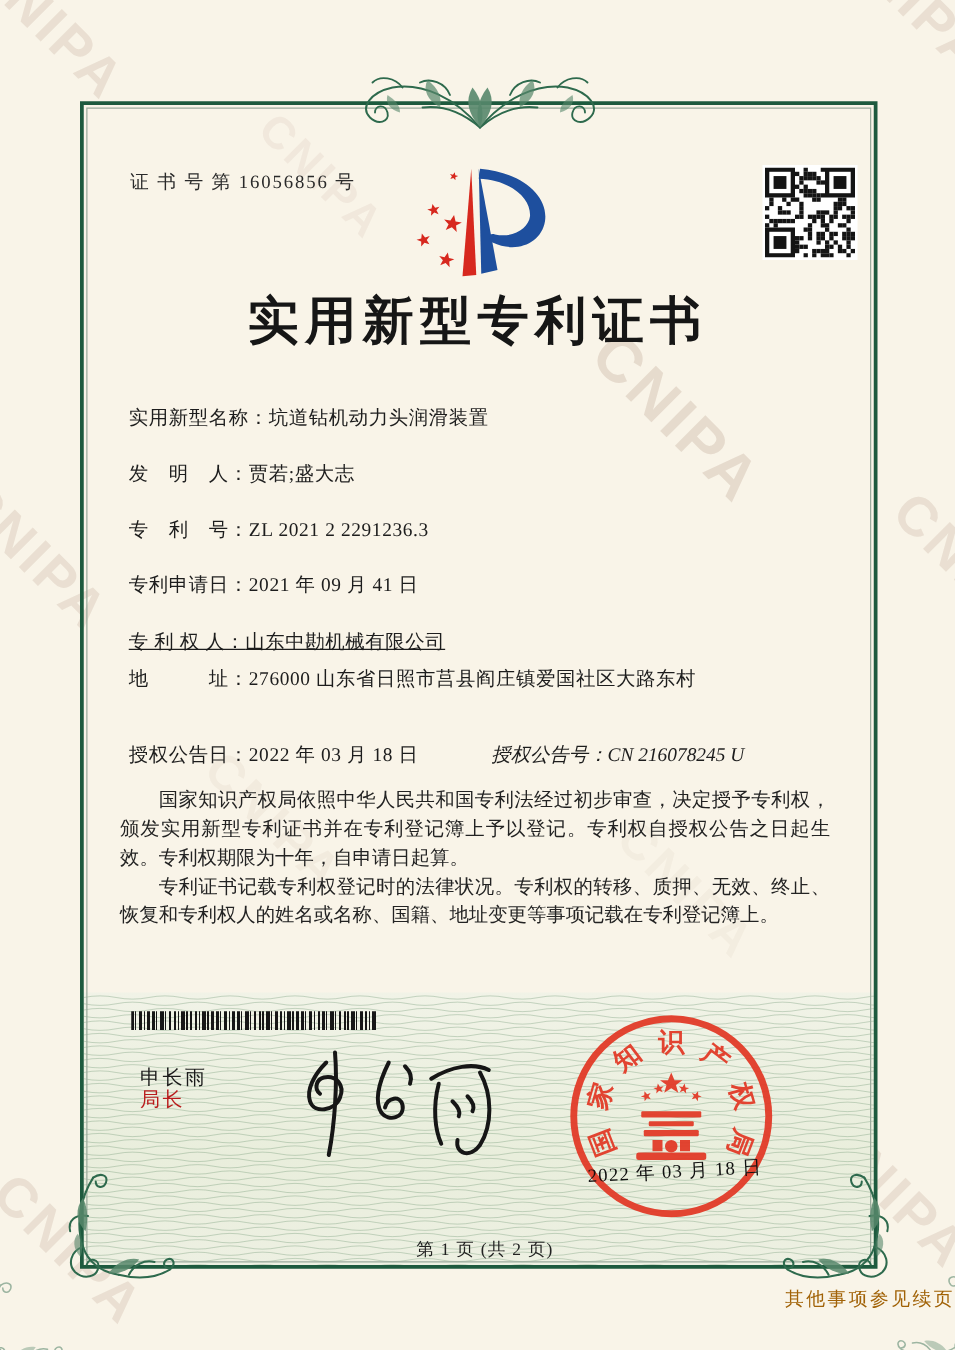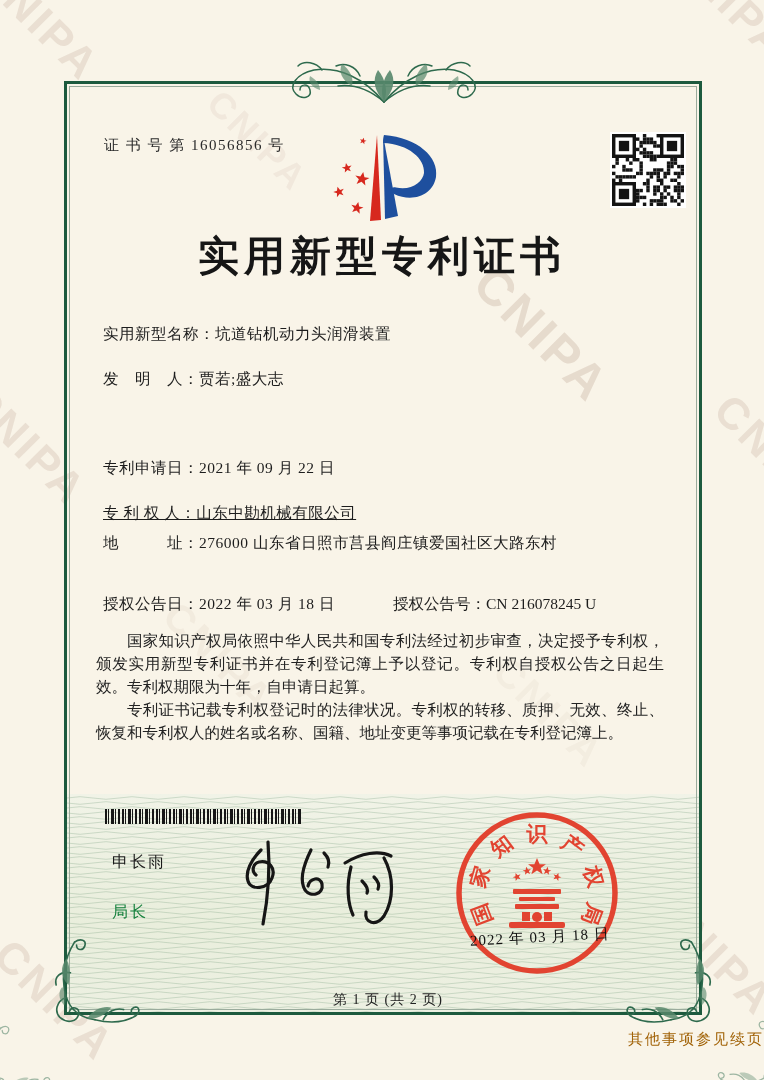--- a/index.html
+++ b/index.html
@@ -372,6 +372,9 @@
   <div class="field-row" style="top:369px;">
     <span class="lbl">发　明　人：</span><span class="val">贾若;盛大志</span>
   </div>
+  <div class="field-row" style="top:414px;">
+    <span class="lbl">专　利　号：</span><span class="val">ZL 2021 2 2291236.3</span>
+  </div>
   <div class="field-row" style="top:458px;">
     <span class="lbl">专利申请日：</span><span class="val">2021 年 09 月 22 日</span>
   </div>

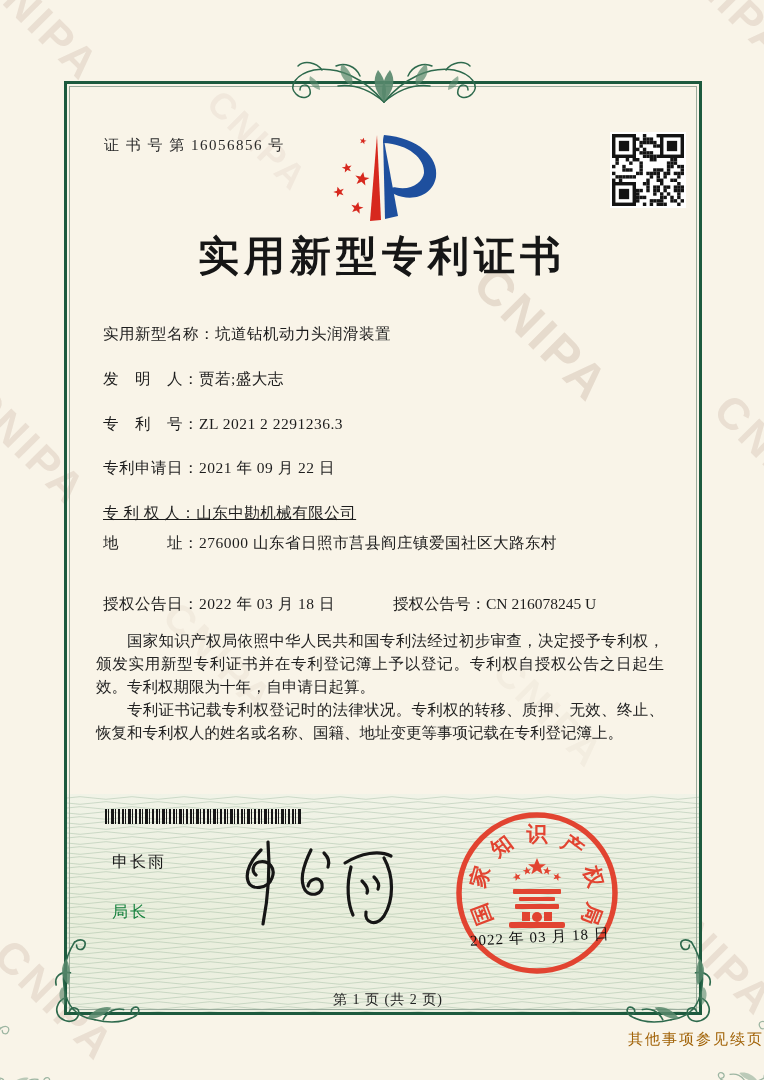--- a/index.html
+++ b/index.html
@@ -376,7 +376,7 @@
     <span class="lbl">专　利　号：</span><span class="val">ZL 2021 2 2291236.3</span>
   </div>
   <div class="field-row" style="top:458px;">
-    <span class="lbl">专利申请日：</span><span class="val">2021 年 09 月 22 日</span>
+    <span class="lbl">专利申请日：</span><span class="val">2021 年 09 月 41 日</span>
   </div>
   <div class="field-row" style="top:503px;text-decoration:underline;">
     <span class="lbl">专 利 权 人：</span><span class="val">山东中勘机械有限公司</span>

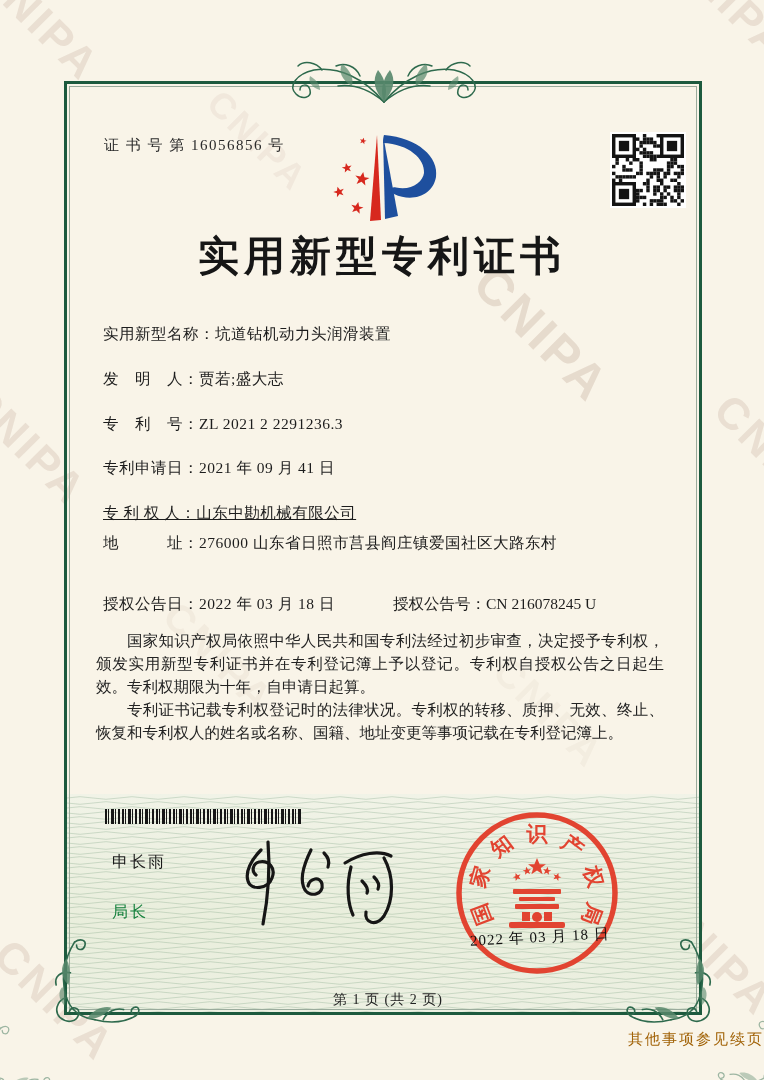--- a/index.html
+++ b/index.html
@@ -38,7 +38,7 @@
   .field-row{position:absolute;left:103px;white-space:nowrap;font-size:15.5px;}
   .field-row .lbl{letter-spacing:0.5px;}
   .field-row .val{letter-spacing:0.5px;}
-  .grant2{position:absolute;left:393px;top:594px;white-space:nowrap;font-size:15.5px;}
+  .grant2{position:absolute;left:393px;top:594px;white-space:nowrap;font-size:15.5px;font-style:italic;}
   
   .notice{position:absolute;left:96px;top:629px;width:568px;font-size:15.5px;line-height:23px;text-align:justify;color:#232323;}
   .notice p{margin:0;text-indent:2em;}

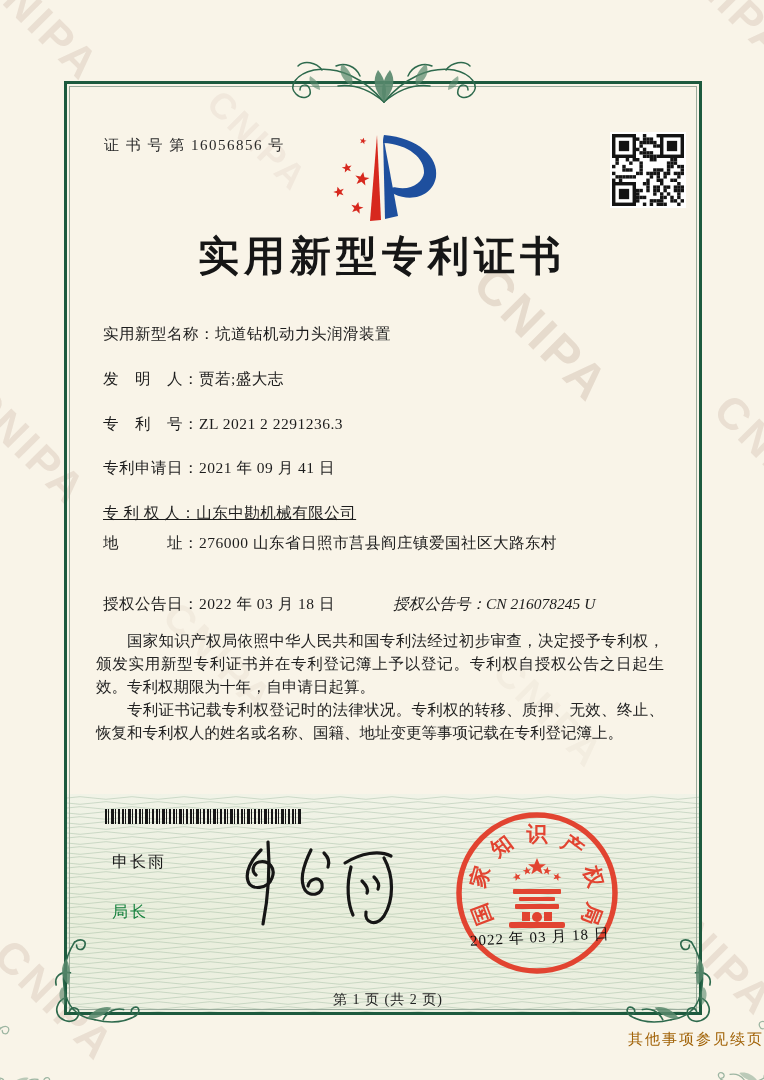--- a/index.html
+++ b/index.html
@@ -56,7 +56,7 @@
       #161616 10px 11px,transparent 11px 13px,
       #161616 13px 15px,transparent 15px 17px);
   }
-  .sig-title{position:absolute;left:112px;top:870px;font-family:Liberation Serif, serif;font-size:16px;letter-spacing:2px;color:#15803d;margin-top:32px;}
+  .sig-title{position:absolute;left:112px;top:870px;font-family:Liberation Serif, serif;font-size:16px;letter-spacing:2px;color:#b91c1c;}
   .sig-name{position:absolute;left:112px;top:852px;font-family:"Liberation Sans","DejaVu Sans",sans-serif;font-size:16px;letter-spacing:2px;color:#1a1a1a;}
   .sig-hand{position:absolute;left:223px;top:836px;}
   

